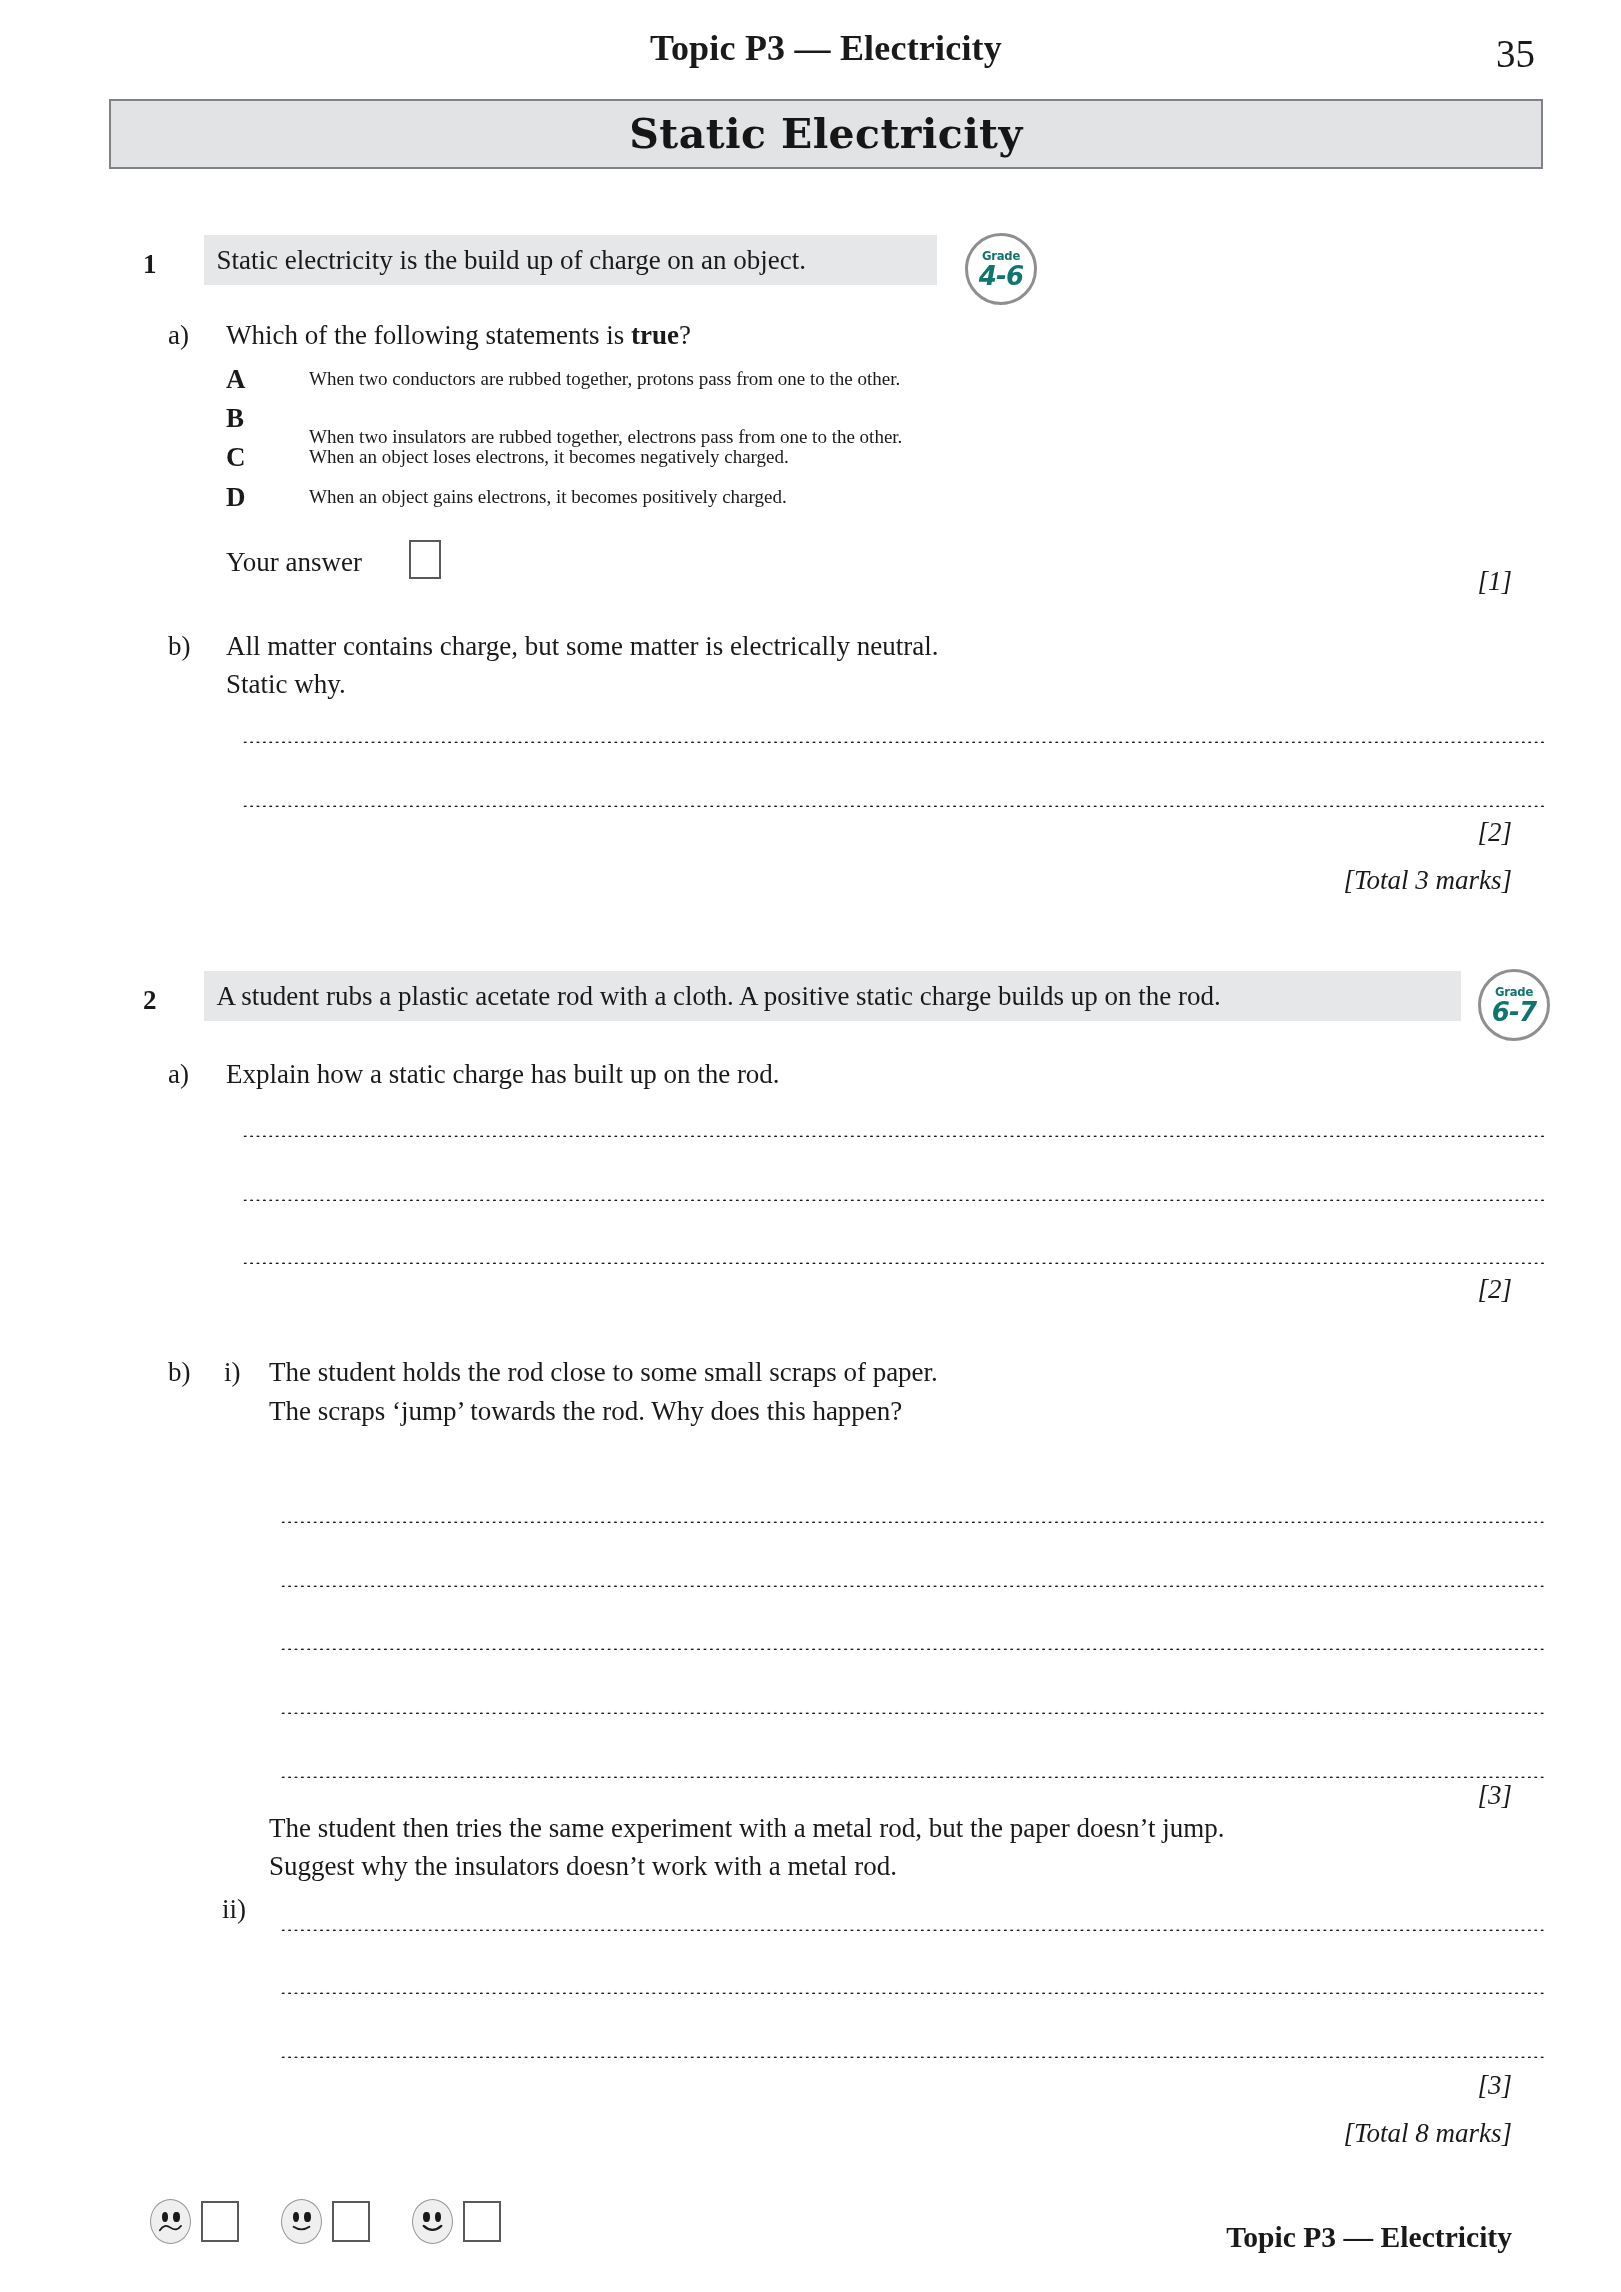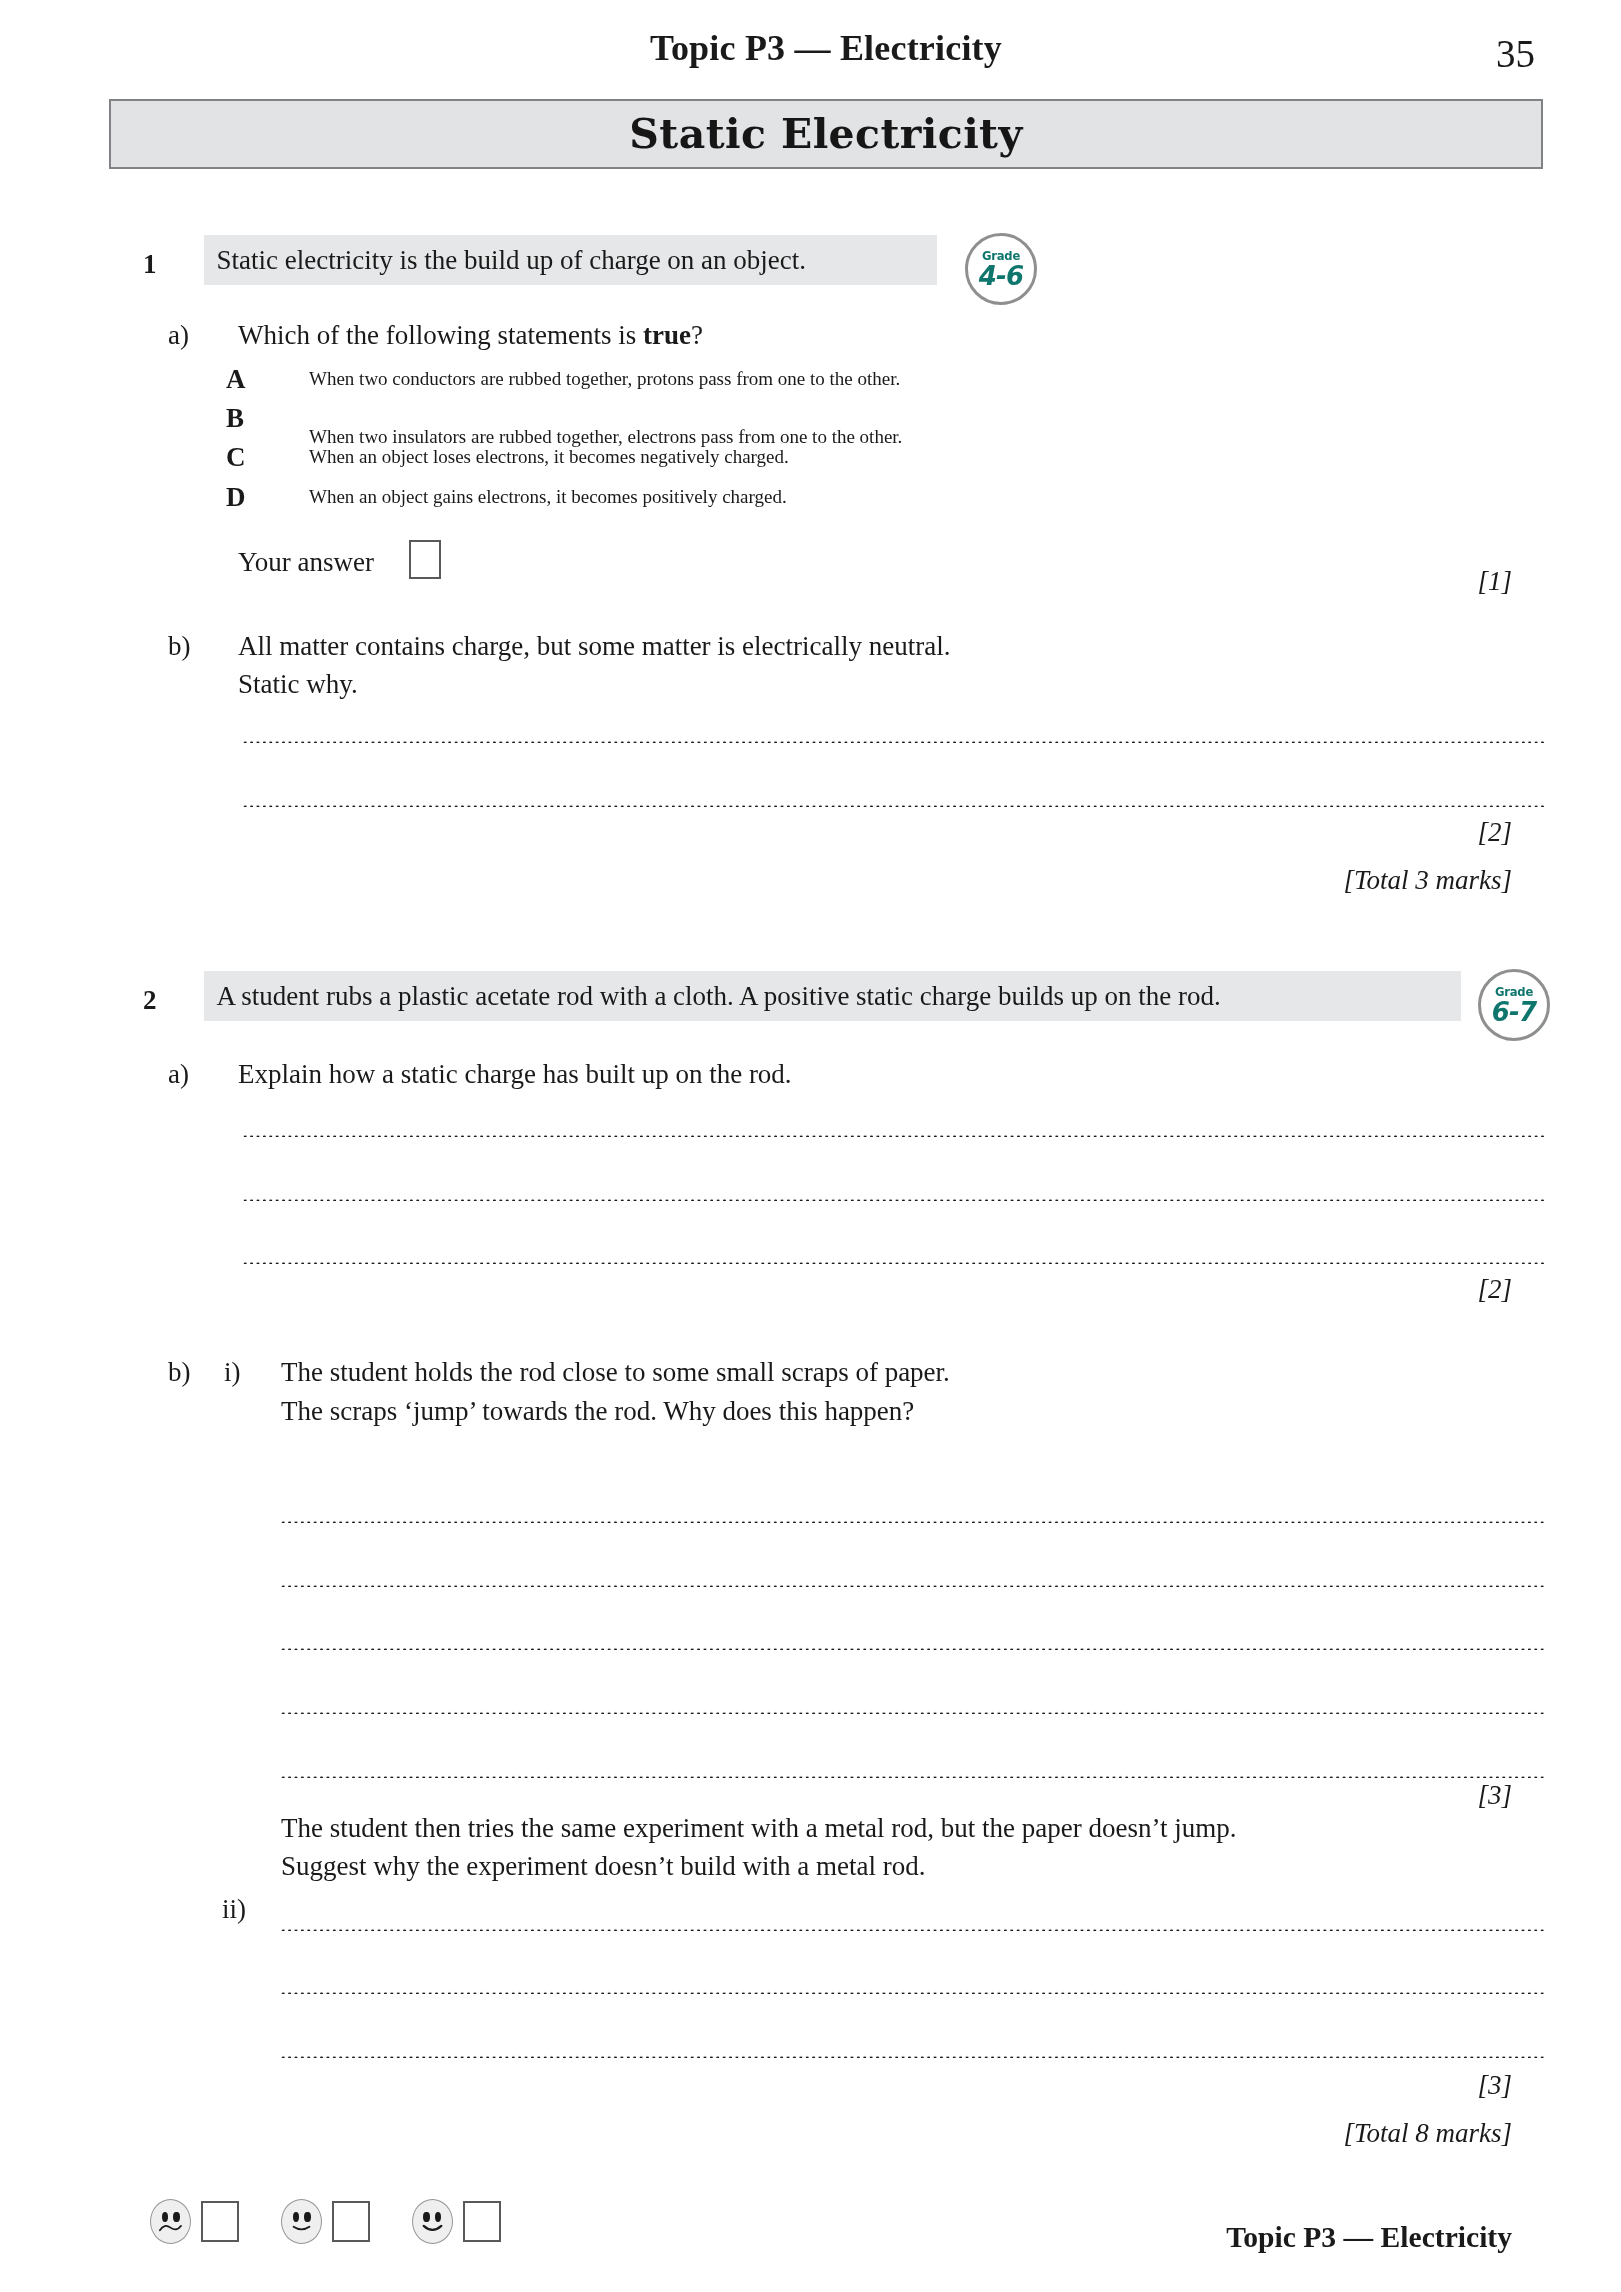--- a/index.html
+++ b/index.html
@@ -127,7 +127,6 @@
     font-size: 27px;
     line-height: 34px;
     white-space: nowrap;
-    margin-left: 12px;
   }
   .body-text b { font-weight: bold; }
 

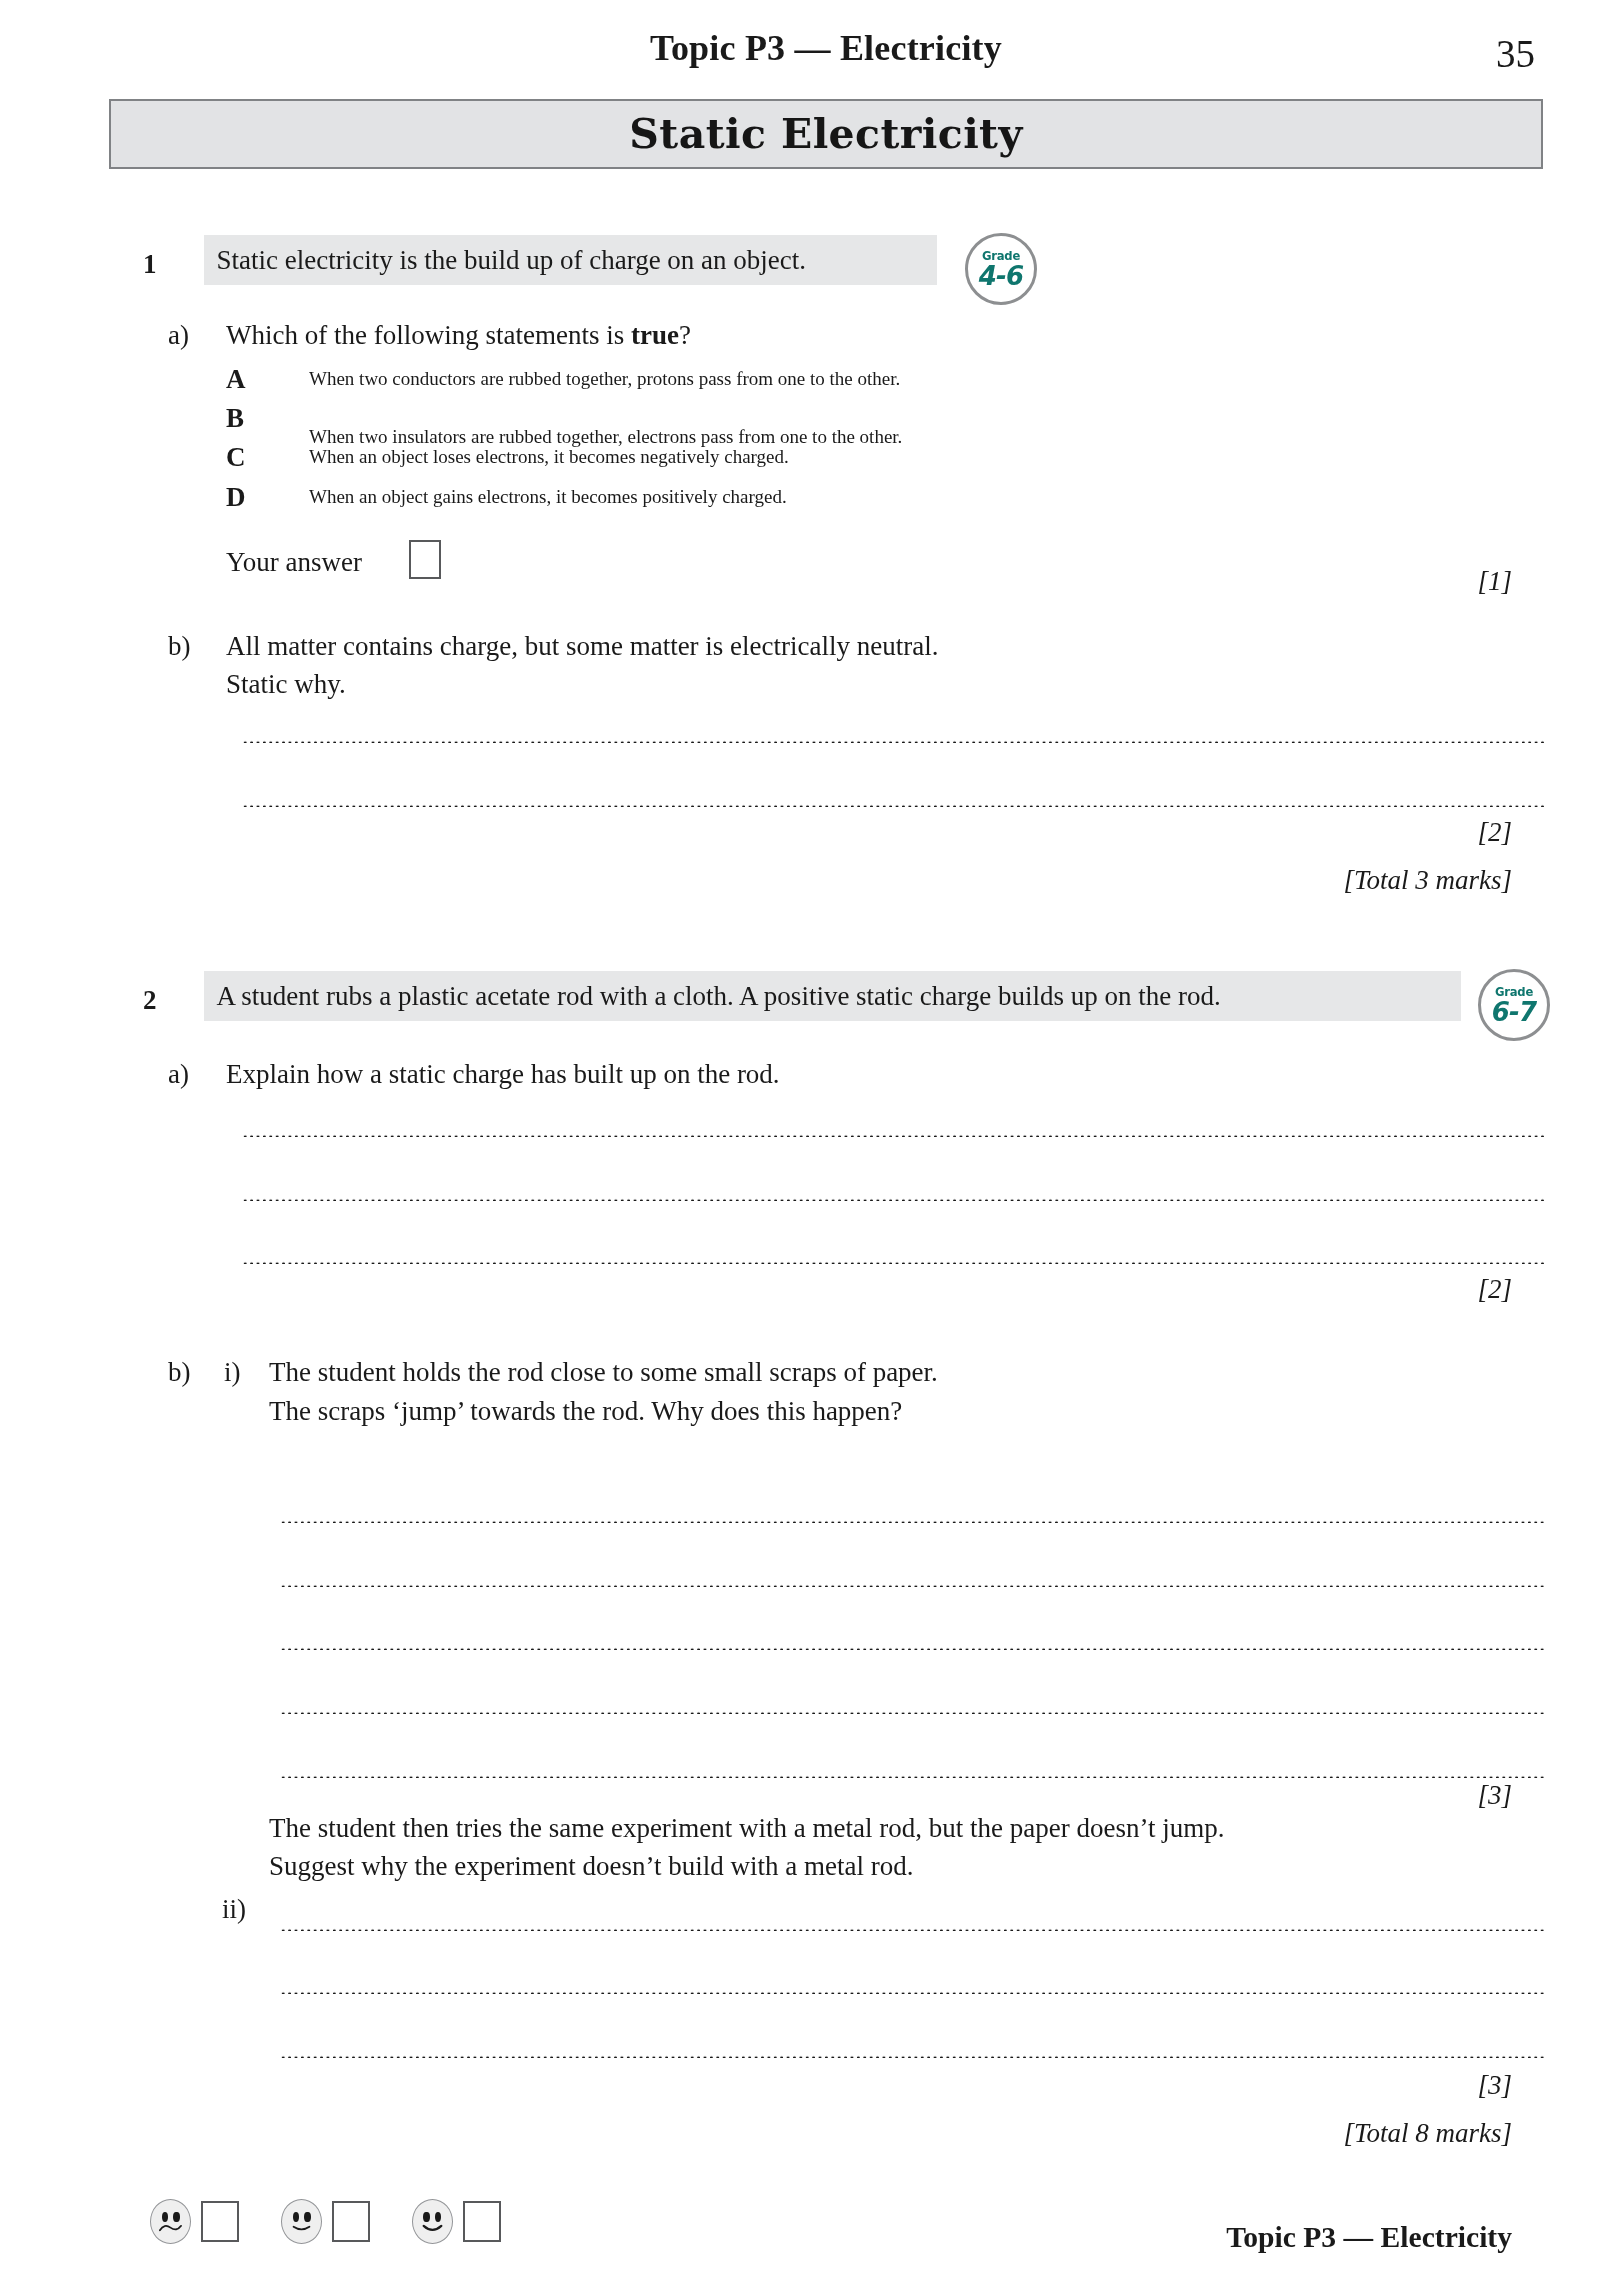--- a/index.html
+++ b/index.html
@@ -319,7 +319,7 @@
 
 <div class="part-label" style="left:222px; top:1892px;">ii)</div>
 <div class="body-text" style="left:269px; top:1811px;">The student then tries the same experiment with a metal rod, but the paper doesn’t jump.</div>
-<div class="body-text" style="left:269px; top:1849px;">Suggest why the experiment doesn’t build with a metal rod.</div>
+<div class="body-text" style="left:269px; top:1849px;">Suggest why the insulators doesn’t work with a metal rod.</div>
 
 <div class="dot-line" style="left:280px; top:1924px; width:1265px;"></div>
 <div class="dot-line" style="left:280px; top:1987px; width:1265px;"></div>

